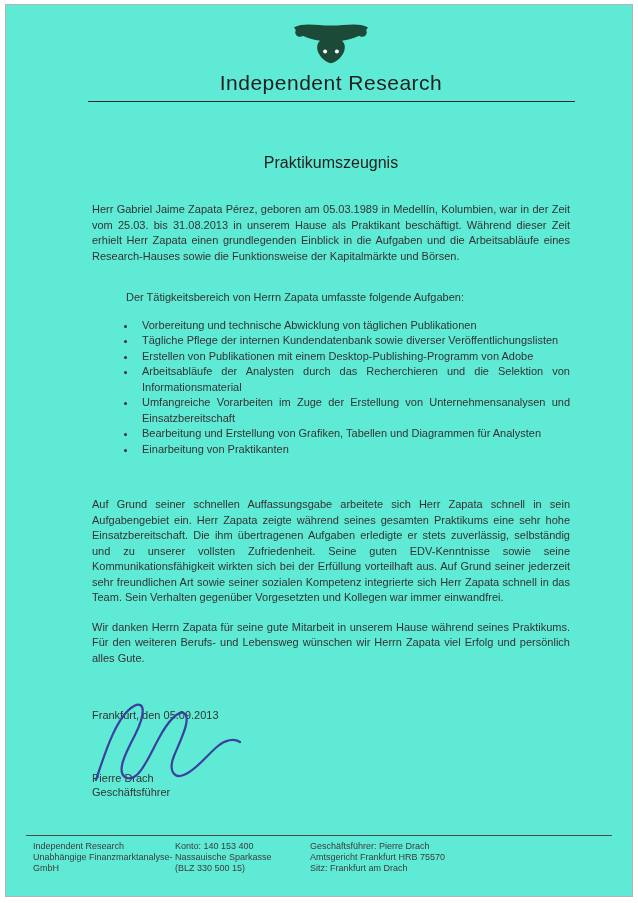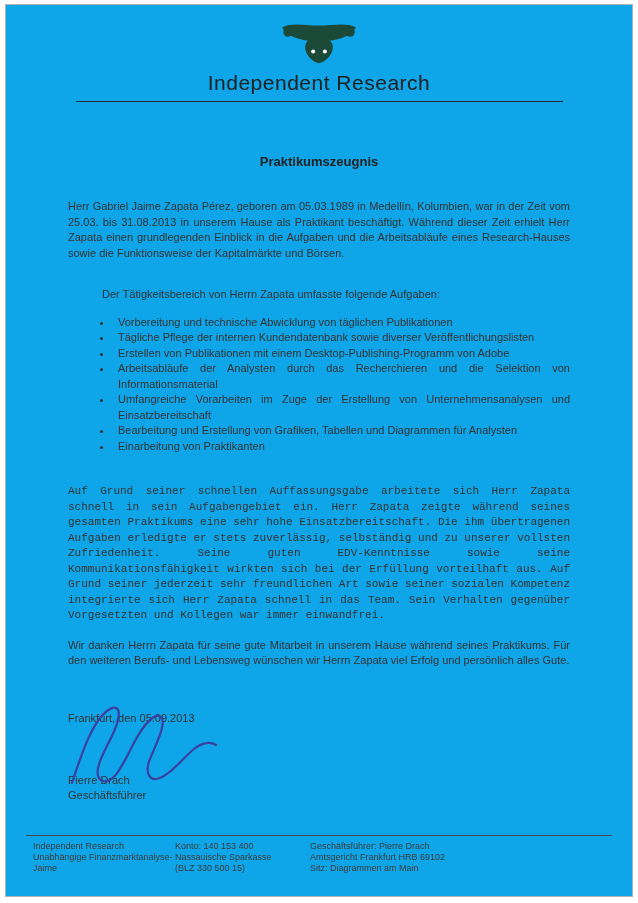--- a/index.html
+++ b/index.html
@@ -15,7 +15,7 @@
   }
   .page{
     position:absolute;top:4px;left:5px;right:5px;bottom:6px;
-    border:1px solid #b3b3b3;background:#0ea5e9;
+    border:1px solid #b3b3b3;background:#5eead4;padding-left:24px;
   }
   .header{padding-top:14px;text-align:center;}
   .logo{color:var(--logo_green);line-height:0;}

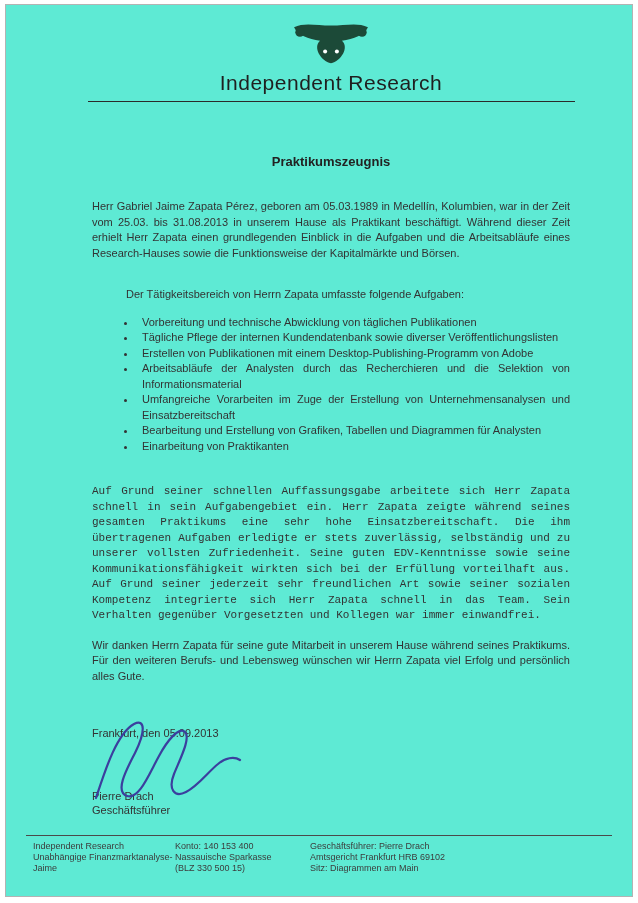--- a/index.html
+++ b/index.html
@@ -27,7 +27,7 @@
     width:487px;margin:6px auto 0;border:0;border-top:1.5px solid #2a2a2a;height:0;
   }
   .doc-title{
-    margin-top:52px;text-align:center;font-size:13px;font-weight:bold;color:#222;
+    margin-top:52px;text-align:center;font-size:16px;font-weight:normal;color:#222;
   }
   .content{padding:0 62px;font-size:11px;line-height:15.5px;}
   .para{text-align:justify;margin:0;}

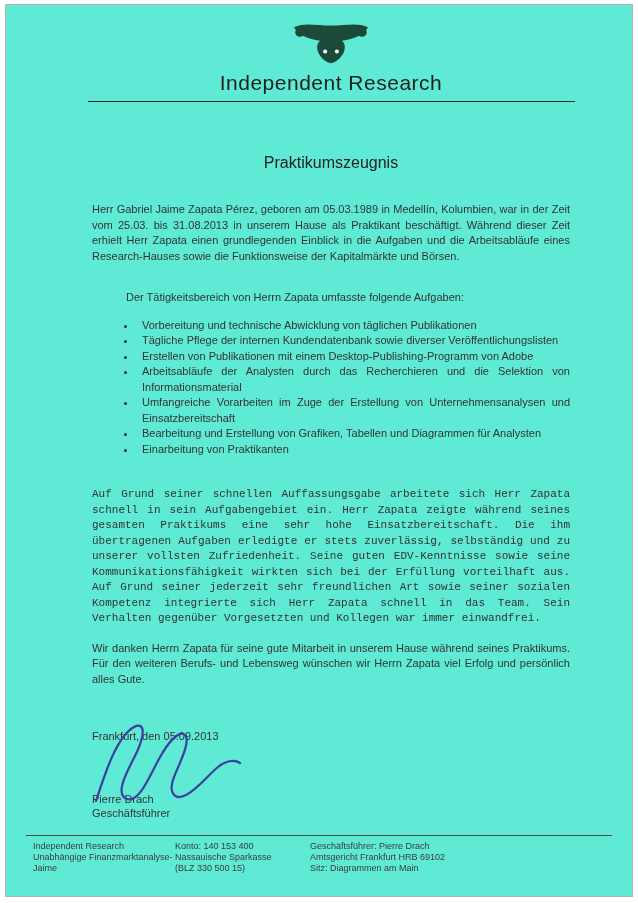--- a/index.html
+++ b/index.html
@@ -40,7 +40,7 @@
     text-align:justify;padding-left:6px;margin:0;
   }
   ul.tasks li::marker{font-size:9px;color:#333;}
-  .assessment{margin-top:30px;font-family:Liberation Mono, monospace;}
+  .assessment{margin-top:40px;}
   .closing{margin-top:14px;}
   .signature-section{position:relative;margin-top:42px;}
   .date-line{font-size:11px;}

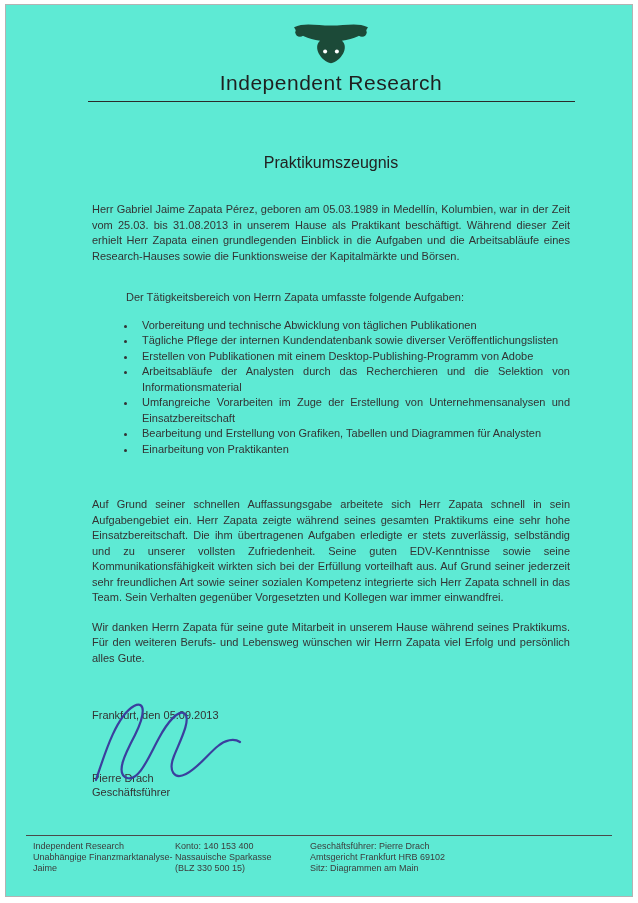--- a/index.html
+++ b/index.html
@@ -129,7 +129,7 @@
     </div>
     <div class="col col4">
       <div>Geschäftsführer: Pierre Drach</div>
-      <div>Amtsgericht Frankfurt HRB 69102</div>
+      <div>Amtsgericht Frankfurt HRB 75570</div>
       <div>Sitz: Diagrammen am Main</div>
     </div>
   </div>

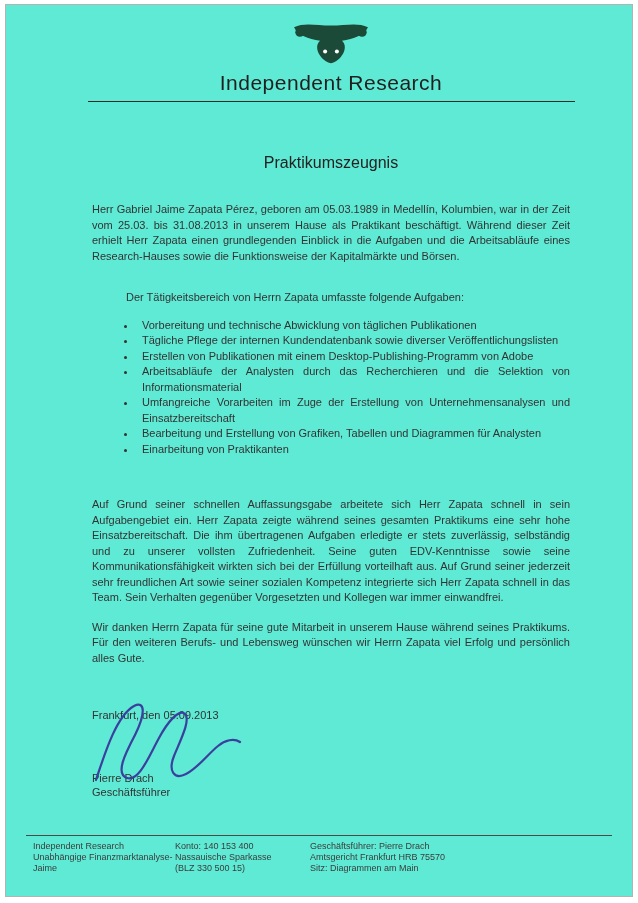--- a/index.html
+++ b/index.html
@@ -120,7 +120,7 @@
     <div class="col col1">
       <div>Independent Research</div>
       <div>Unabhängige Finanzmarktanalyse-</div>
-      <div>Jaime</div>
+      <div>GmbH</div>
     </div>
     <div class="col col3">
       <div>Konto: 140 153 400</div>

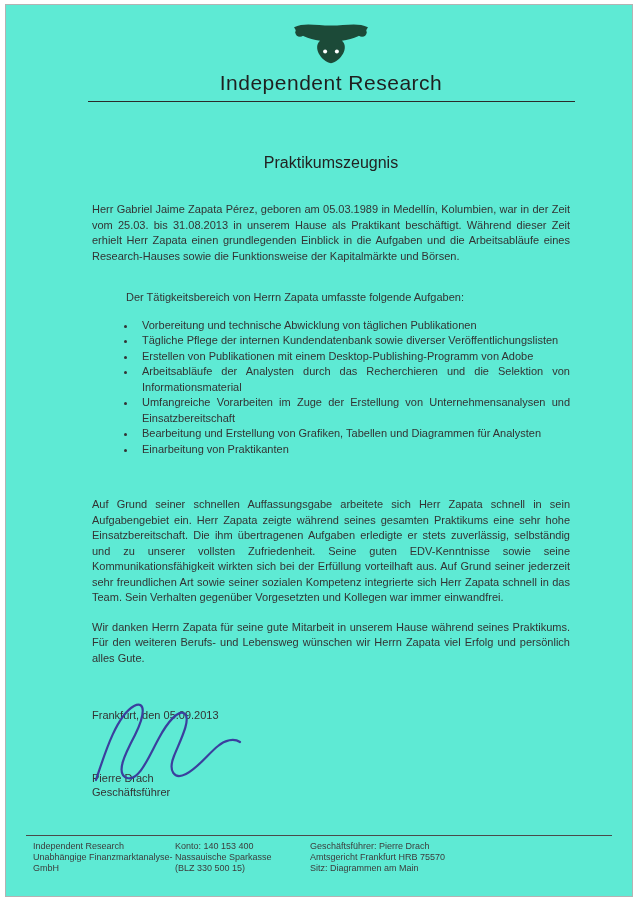--- a/index.html
+++ b/index.html
@@ -130,7 +130,7 @@
     <div class="col col4">
       <div>Geschäftsführer: Pierre Drach</div>
       <div>Amtsgericht Frankfurt HRB 75570</div>
-      <div>Sitz: Diagrammen am Main</div>
+      <div>Sitz: Frankfurt am Drach</div>
     </div>
   </div>
 

